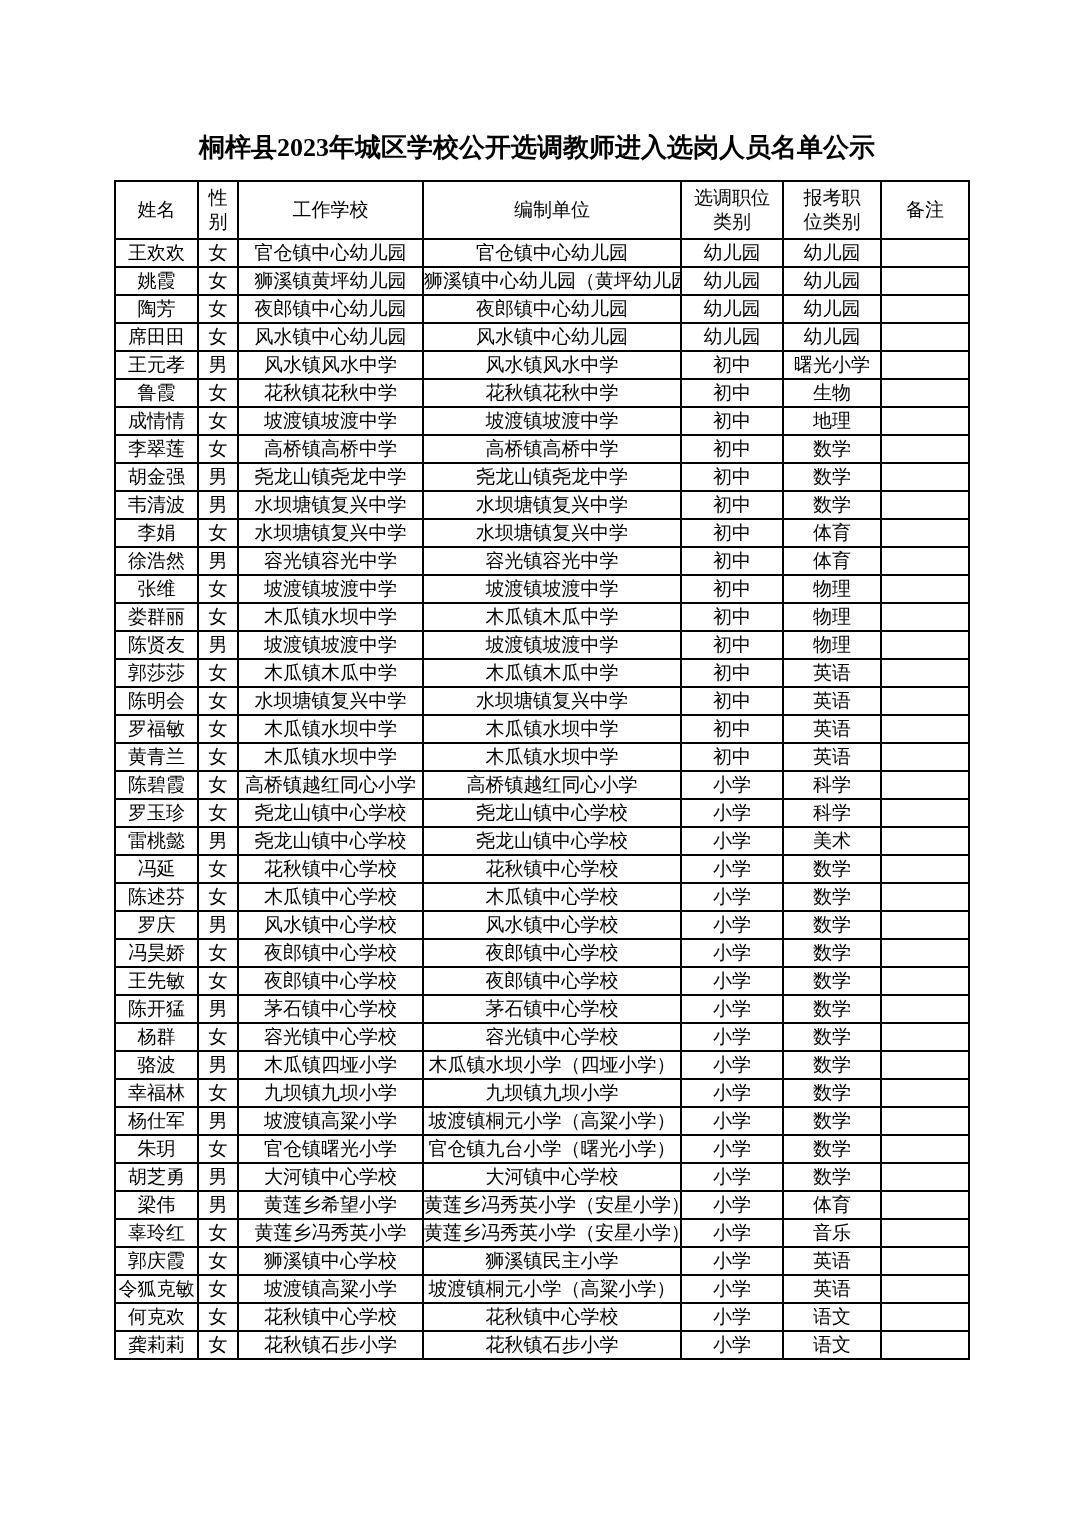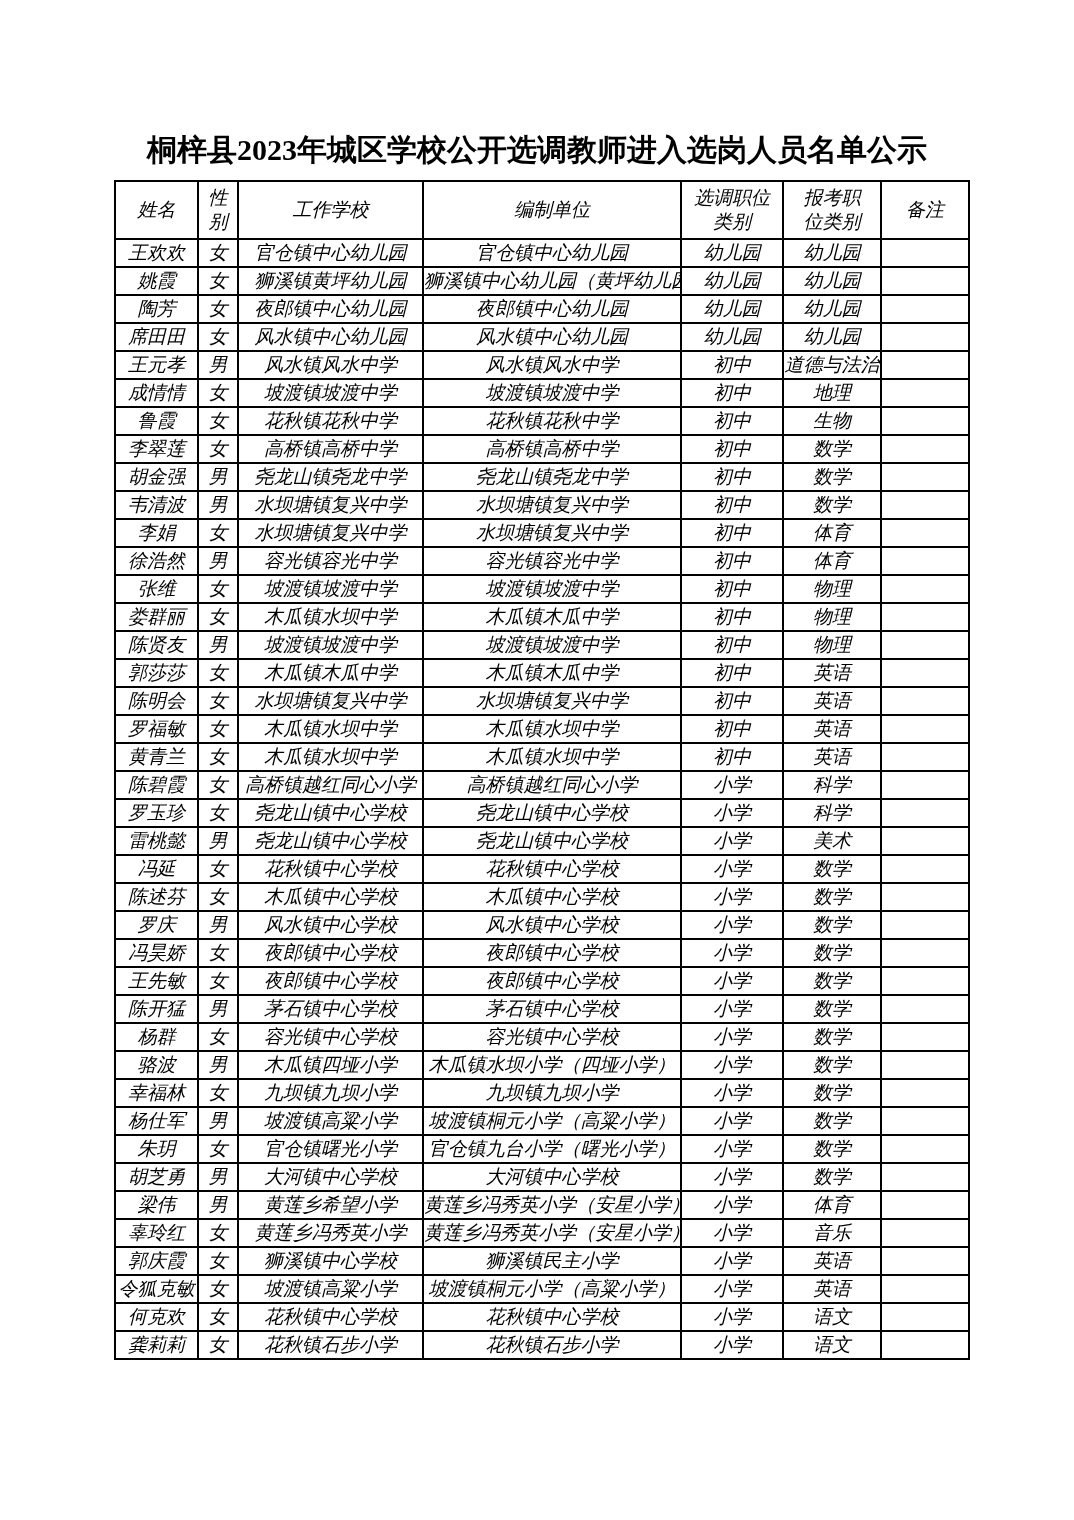--- a/index.html
+++ b/index.html
@@ -20,7 +20,7 @@
     left: 0;
     width: 1074px;
     text-align: center;
-    font-size: 30px;
+    font-size: 26px;
     font-weight: bold;
     letter-spacing: 0px;
     white-space: nowrap;

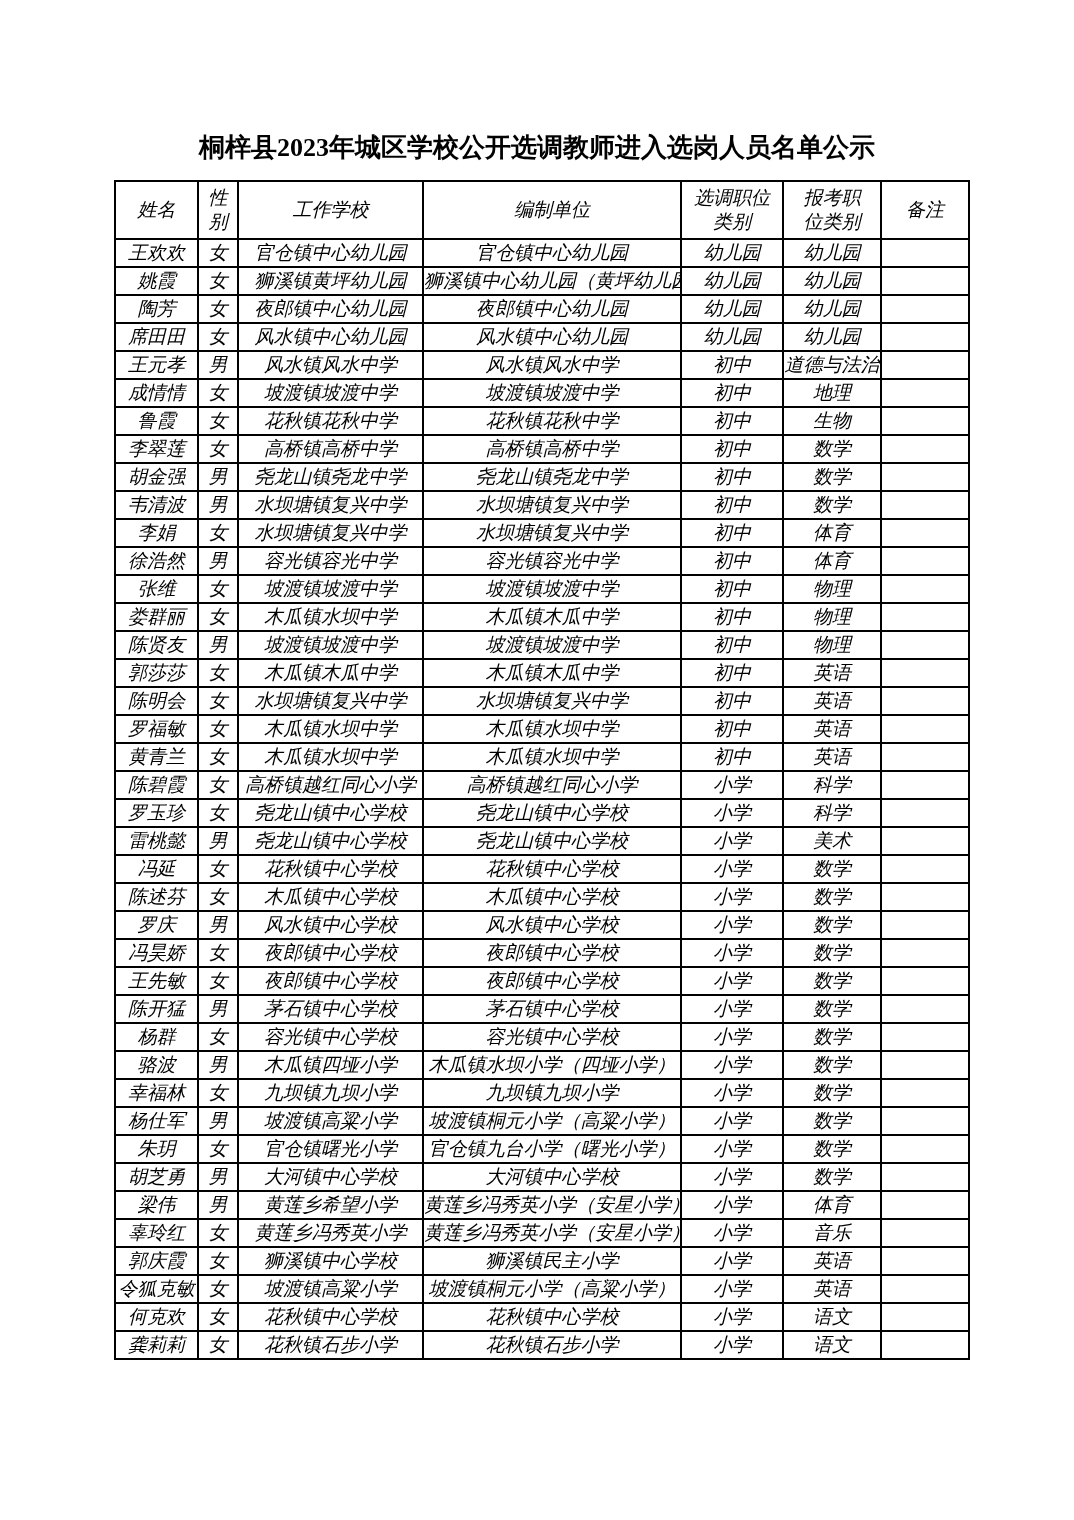--- a/index.html
+++ b/index.html
@@ -32,7 +32,6 @@
     width: 854px;
     border-collapse: collapse;
     table-layout: fixed;
-    font-style: italic;
   }
   table.roster th,
   table.roster td {

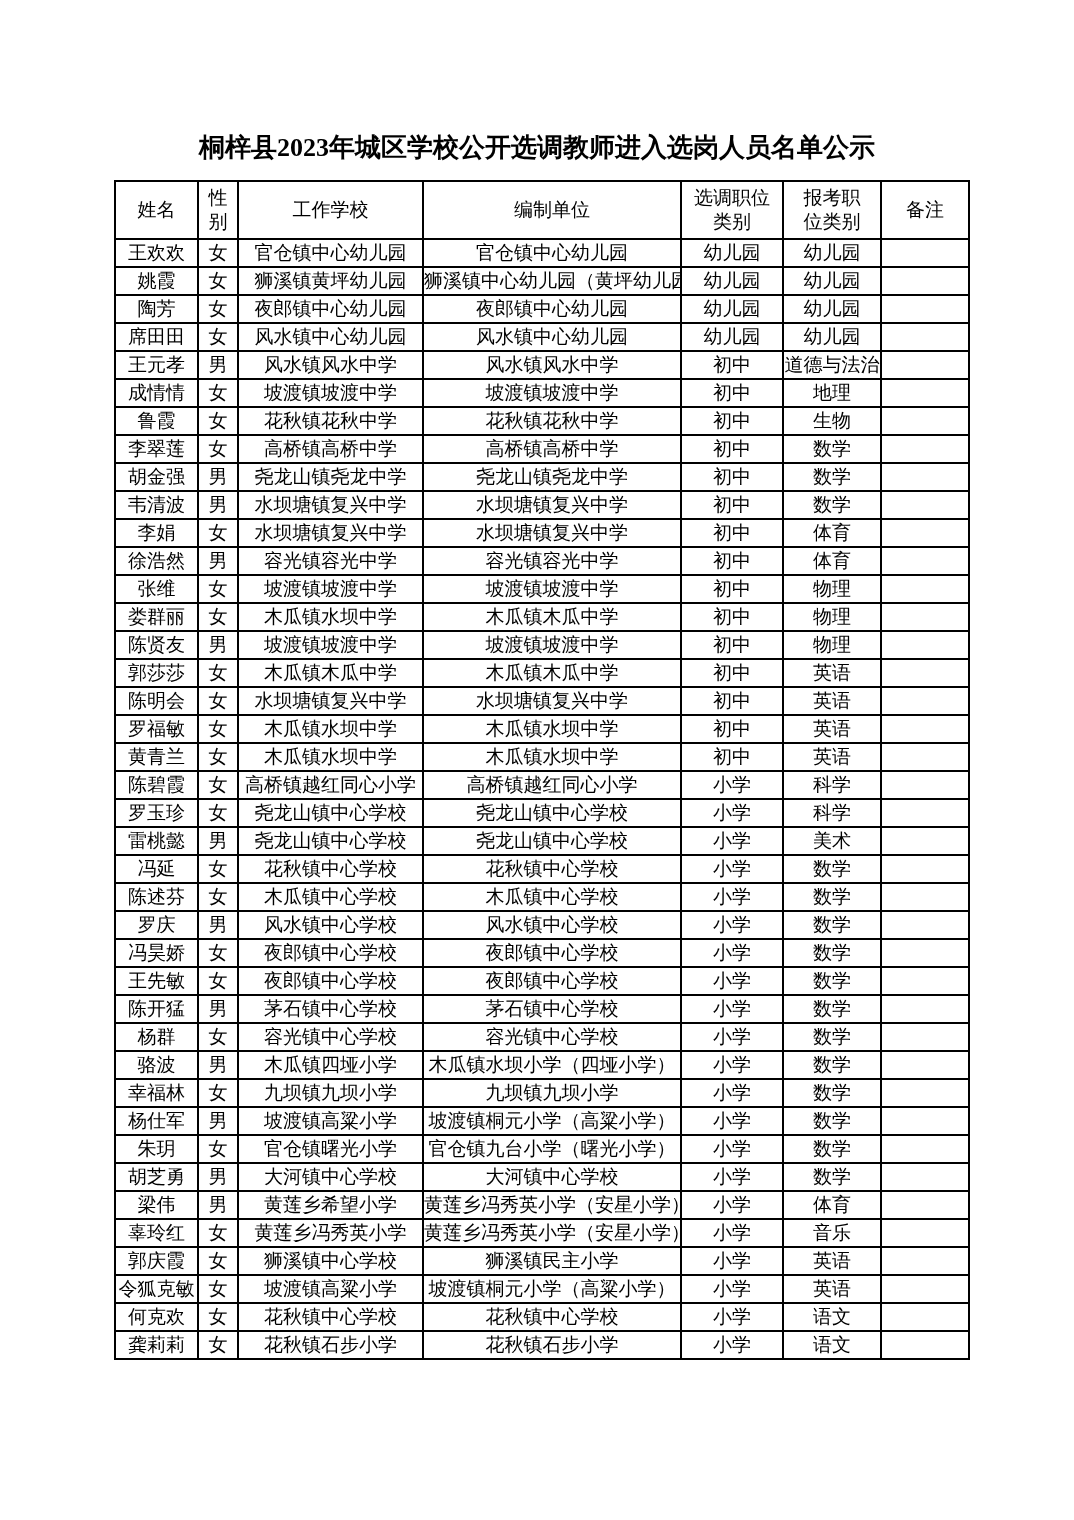--- a/index.html
+++ b/index.html
@@ -135,7 +135,7 @@
     <td>风水镇风水中学</td>
     <td class="clip">风水镇风水中学</td>
     <td>初中</td>
-    <td>道德与法治</td>
+    <td>曙光小学</td>
     <td></td>
   </tr>
 

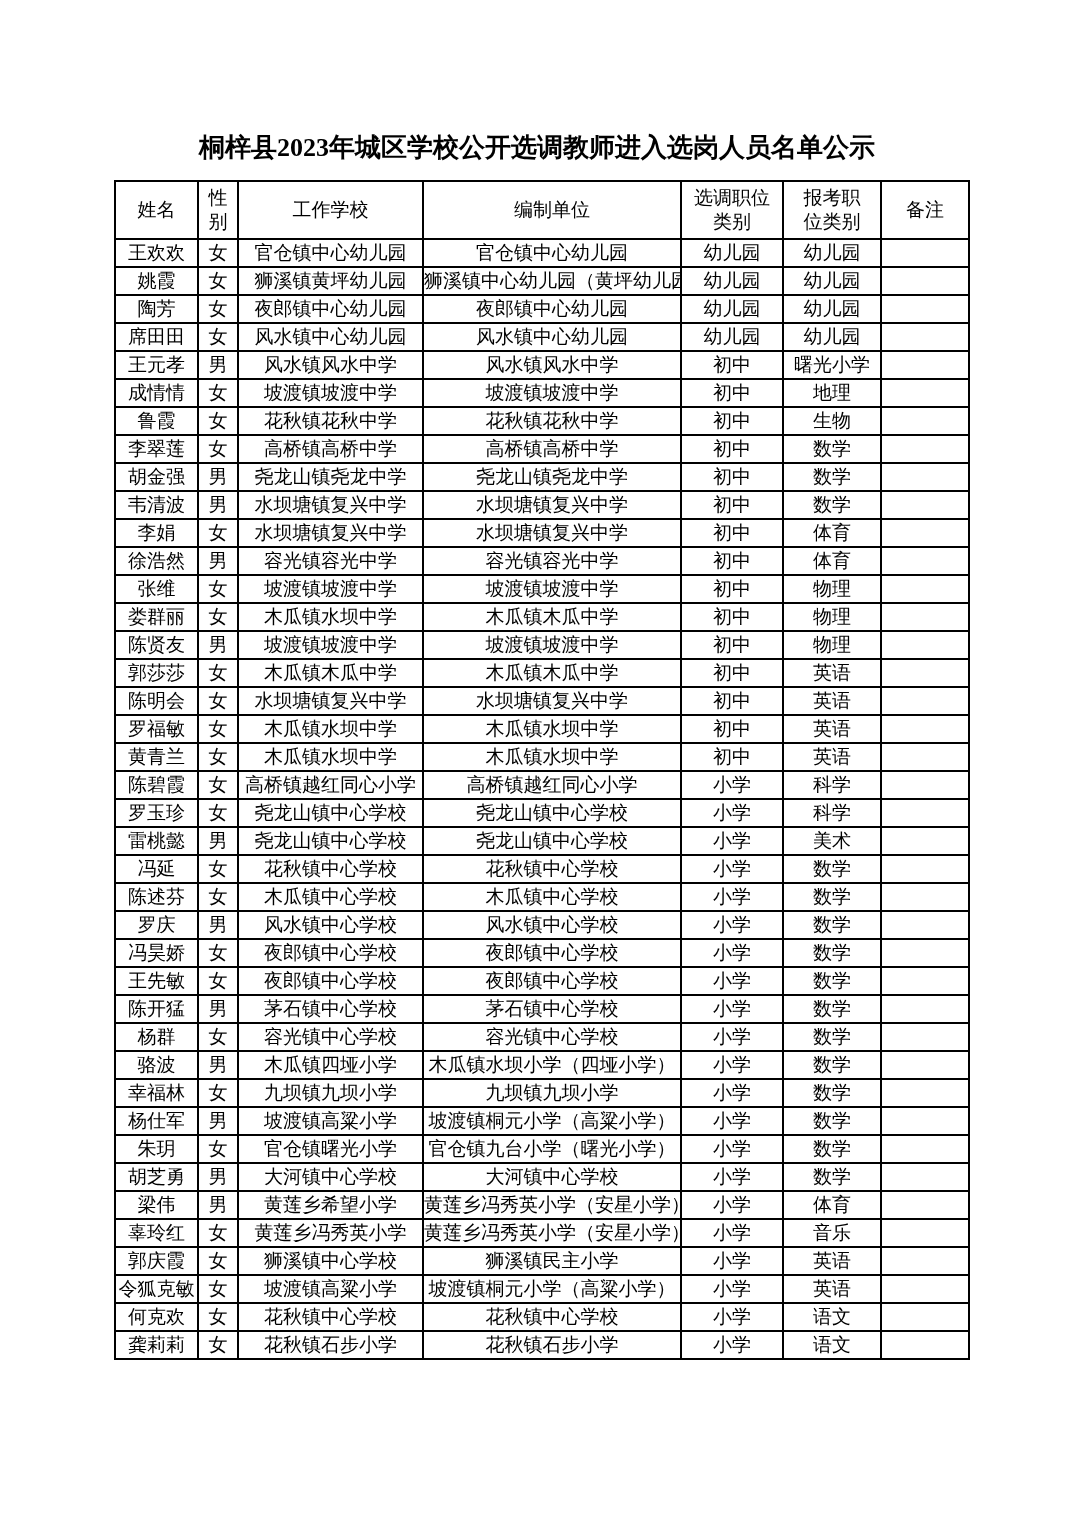--- a/index.html
+++ b/index.html
@@ -140,6 +140,16 @@
   </tr>
 
   <tr>
+    <td>鲁霞</td>
+    <td>女</td>
+    <td>花秋镇花秋中学</td>
+    <td class="clip">花秋镇花秋中学</td>
+    <td>初中</td>
+    <td>生物</td>
+    <td></td>
+  </tr>
+
+  <tr>
     <td>成情情</td>
     <td>女</td>
     <td>坡渡镇坡渡中学</td>
@@ -150,16 +160,6 @@
   </tr>
 
   <tr>
-    <td>鲁霞</td>
-    <td>女</td>
-    <td>花秋镇花秋中学</td>
-    <td class="clip">花秋镇花秋中学</td>
-    <td>初中</td>
-    <td>生物</td>
-    <td></td>
-  </tr>
-
-  <tr>
     <td>李翠莲</td>
     <td>女</td>
     <td>高桥镇高桥中学</td>

